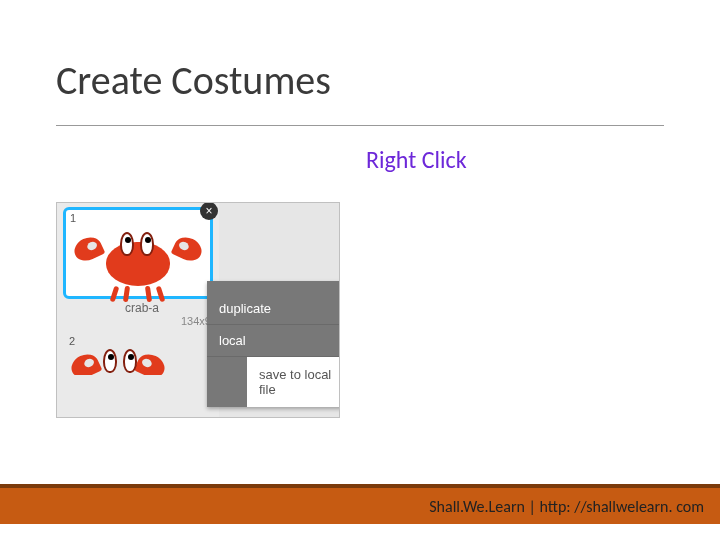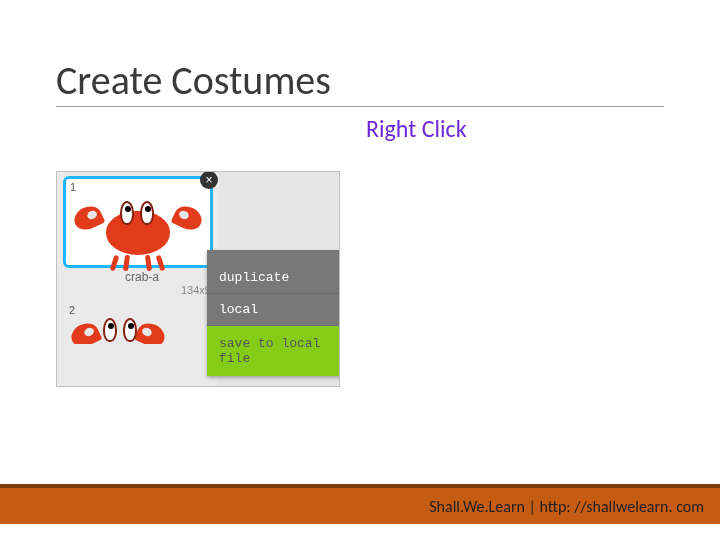--- a/index.html
+++ b/index.html
@@ -17,8 +17,8 @@
     font-weight: 300;
     color: #3a3a3a;
     border-bottom: 1px solid #999;
-    padding-bottom: 1px;
-    margin-bottom: 8px;
+    padding-bottom: 20px;
+    margin-bottom: 20px;
   }
   .content { display: flex; gap: 26px; }
   .left { width: 284px; padding-top: 56px; }

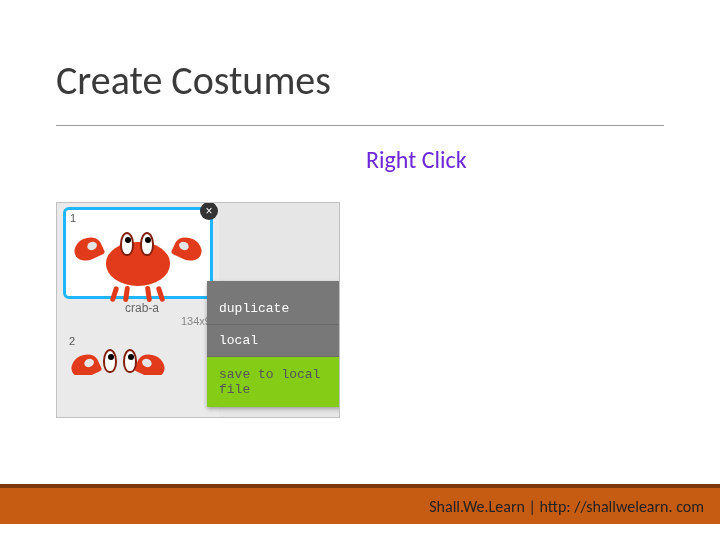--- a/index.html
+++ b/index.html
@@ -122,7 +122,7 @@
     position: absolute; left: 150px; top: 78px;
     width: 150px;
     background: #787878;
-    font-family: Liberation Mono, monospace;
+    font-family: Liberation Sans, sans-serif;
     font-size: 13px;
     box-shadow: 0 2px 4px rgba(0,0,0,0.3);
   }

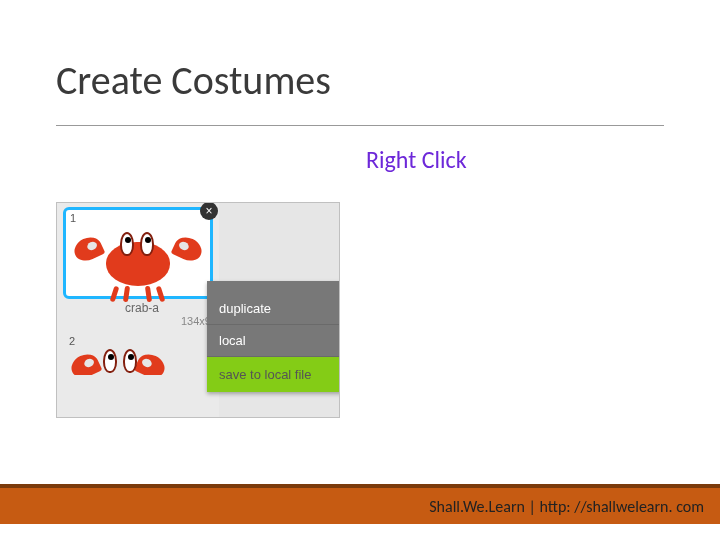--- a/index.html
+++ b/index.html
@@ -135,8 +135,9 @@
     border-bottom: 1px solid #6a6a6a;
   }
   .menu-item.light {
-    background: #84cc16; color: #555; border-bottom: none;
+    background: #ffffff; color: #555; border-bottom: none;
     padding: 10px 12px;
+    margin-left: 40px;
   }
 
   .footer-bar {

